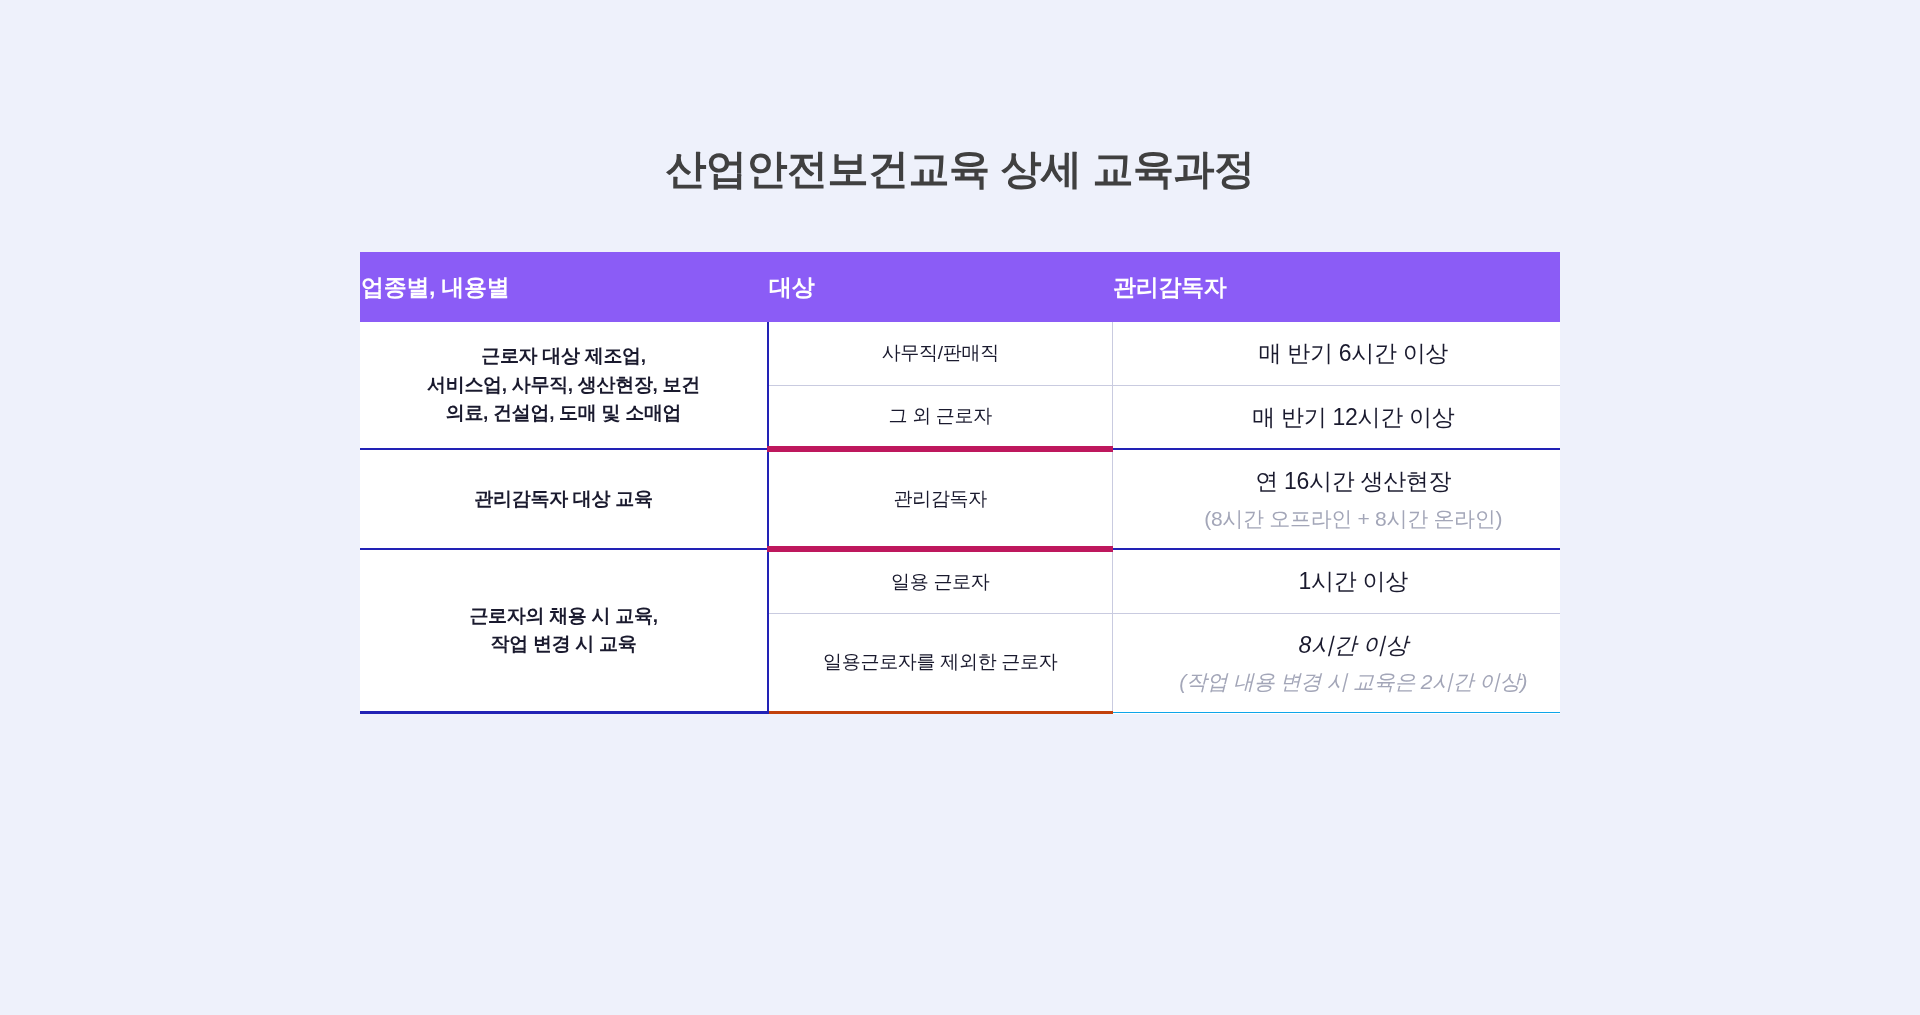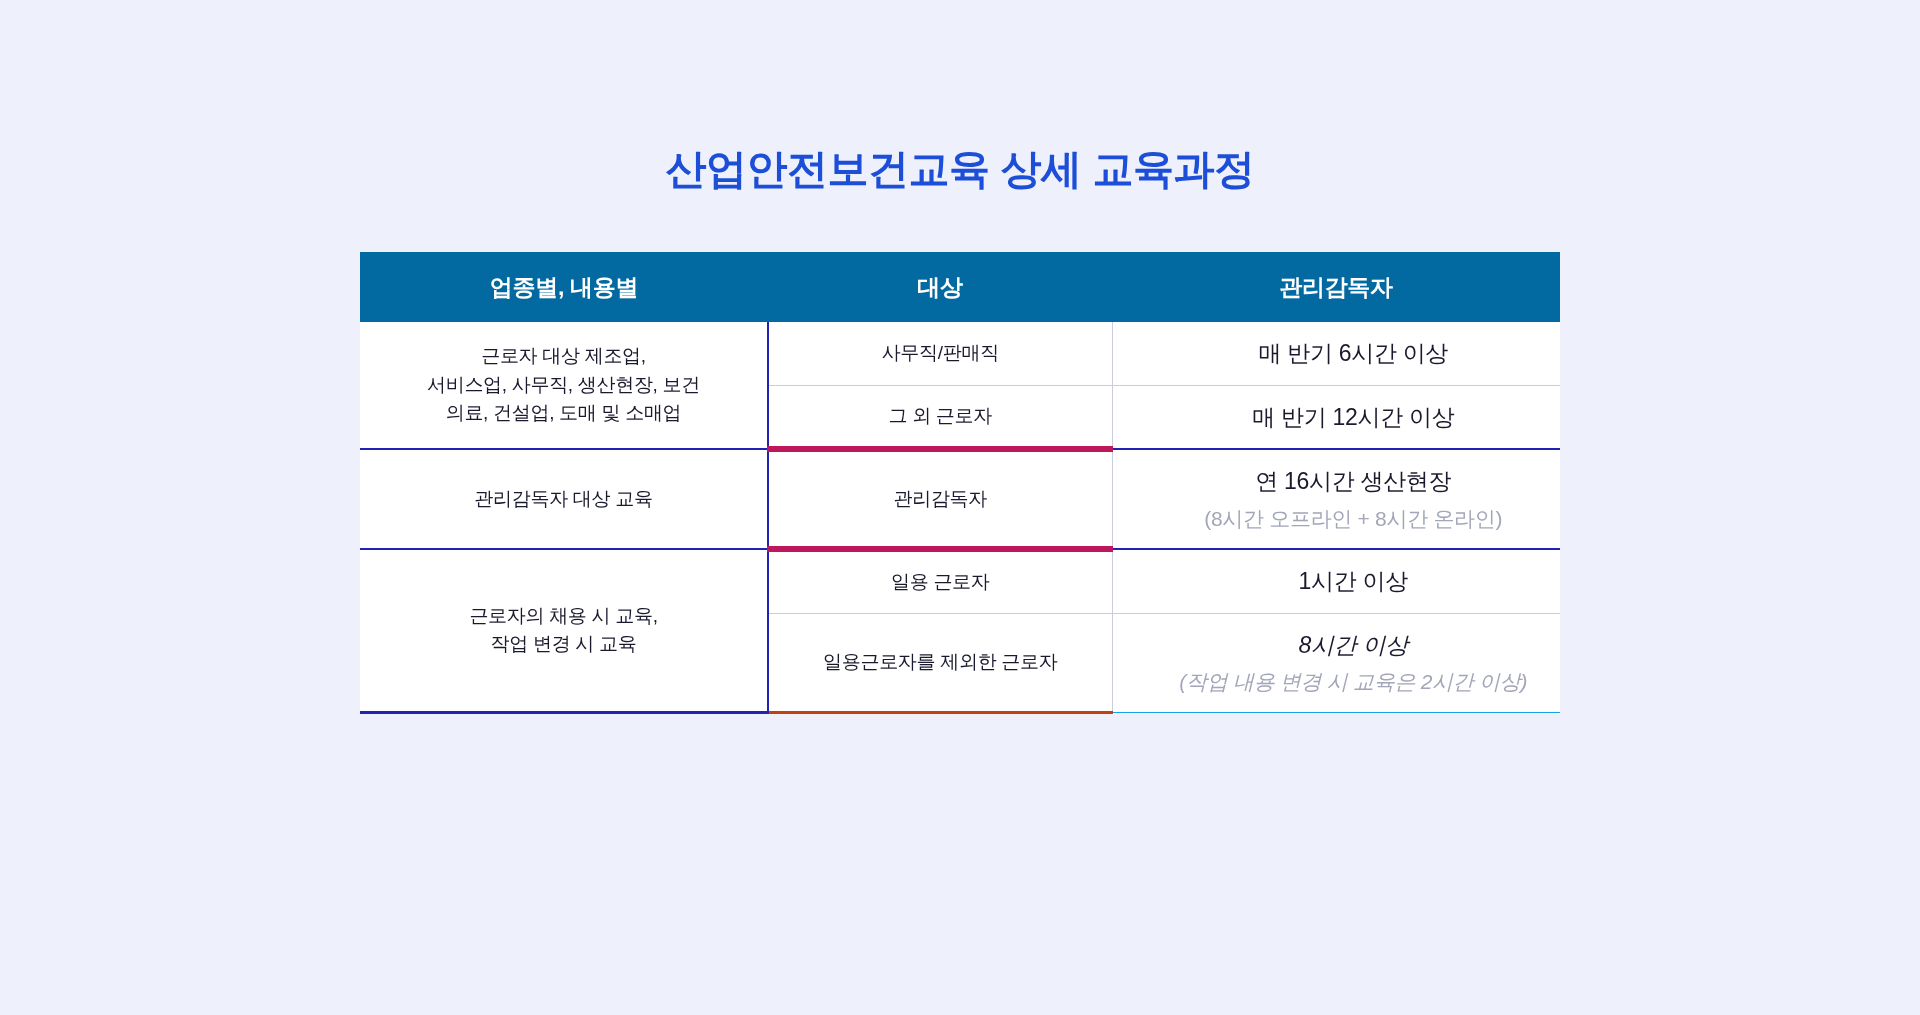--- a/index.html
+++ b/index.html
@@ -26,7 +26,7 @@
     text-align: center;
     font-size: 41px;
     font-weight: bold;
-    color: #1d4ed8;
+    color: #404040;
     letter-spacing: -0.5px;
   }
   .table-wrap {

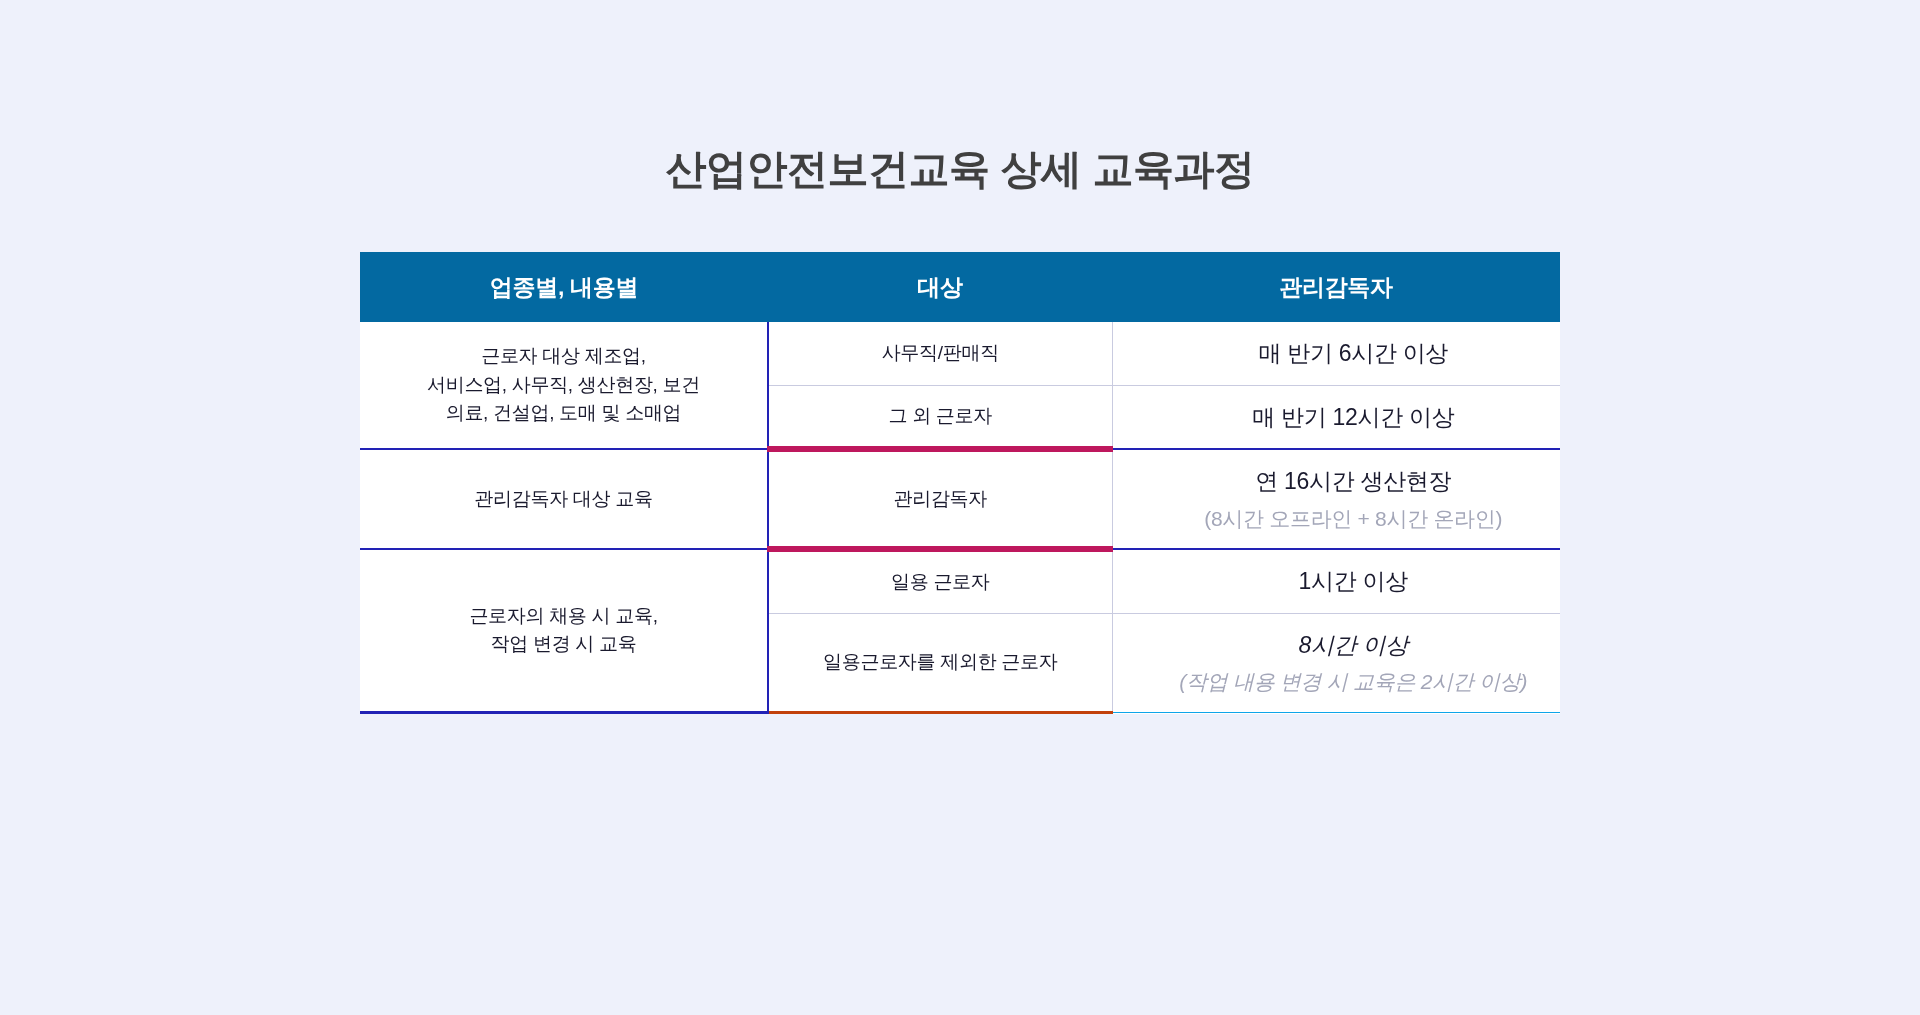--- a/index.html
+++ b/index.html
@@ -42,13 +42,13 @@
     background: #ffffff;
   }
   table.course-table thead th {
-    background: #0369a1;
+    background: #8b5cf6;
     color: #ffffff;
     font-size: 23px;
     font-weight: bold;
     height: 68px;
     vertical-align: middle;
-    text-align: center;
+    text-align: left;
     border: none;
     letter-spacing: -0.3px;
   }

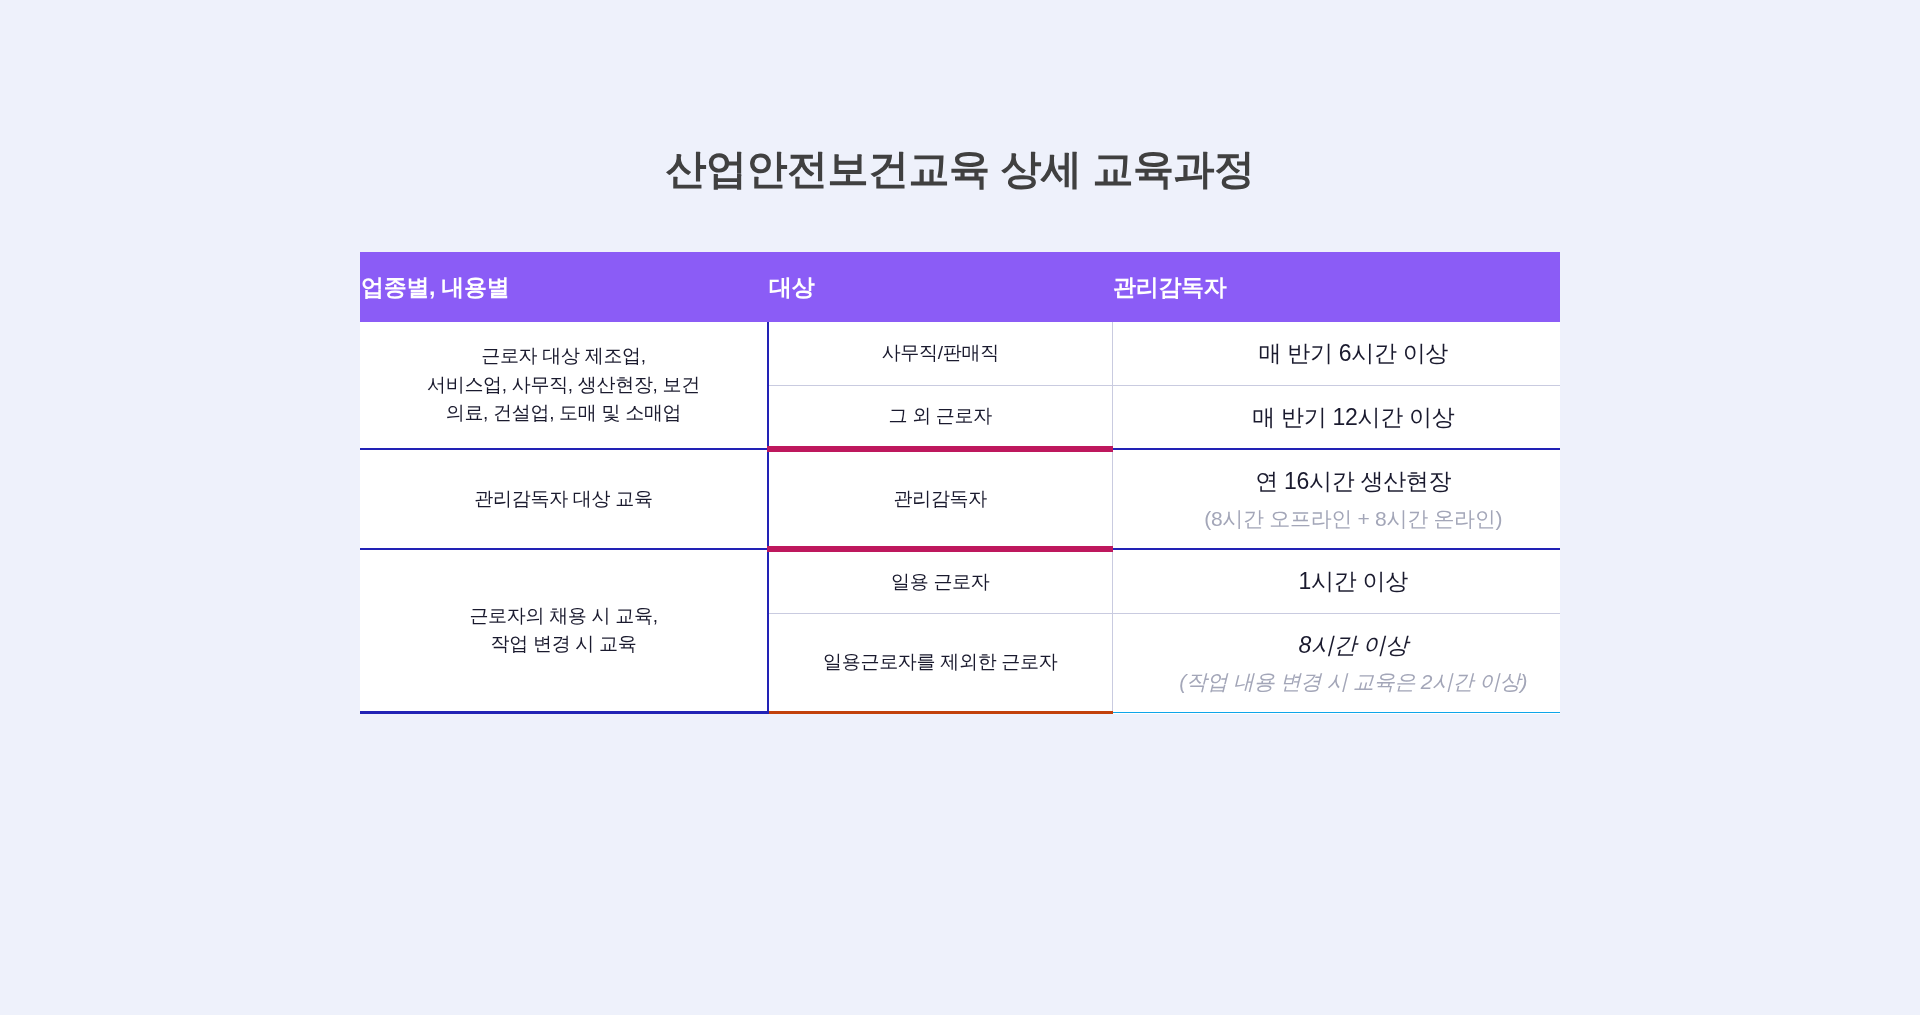--- a/index.html
+++ b/index.html
@@ -103,6 +103,7 @@
   }
   .multiline {
     white-space: pre-line;
+    font-weight: bold;
   }
 </style>
 </head>

